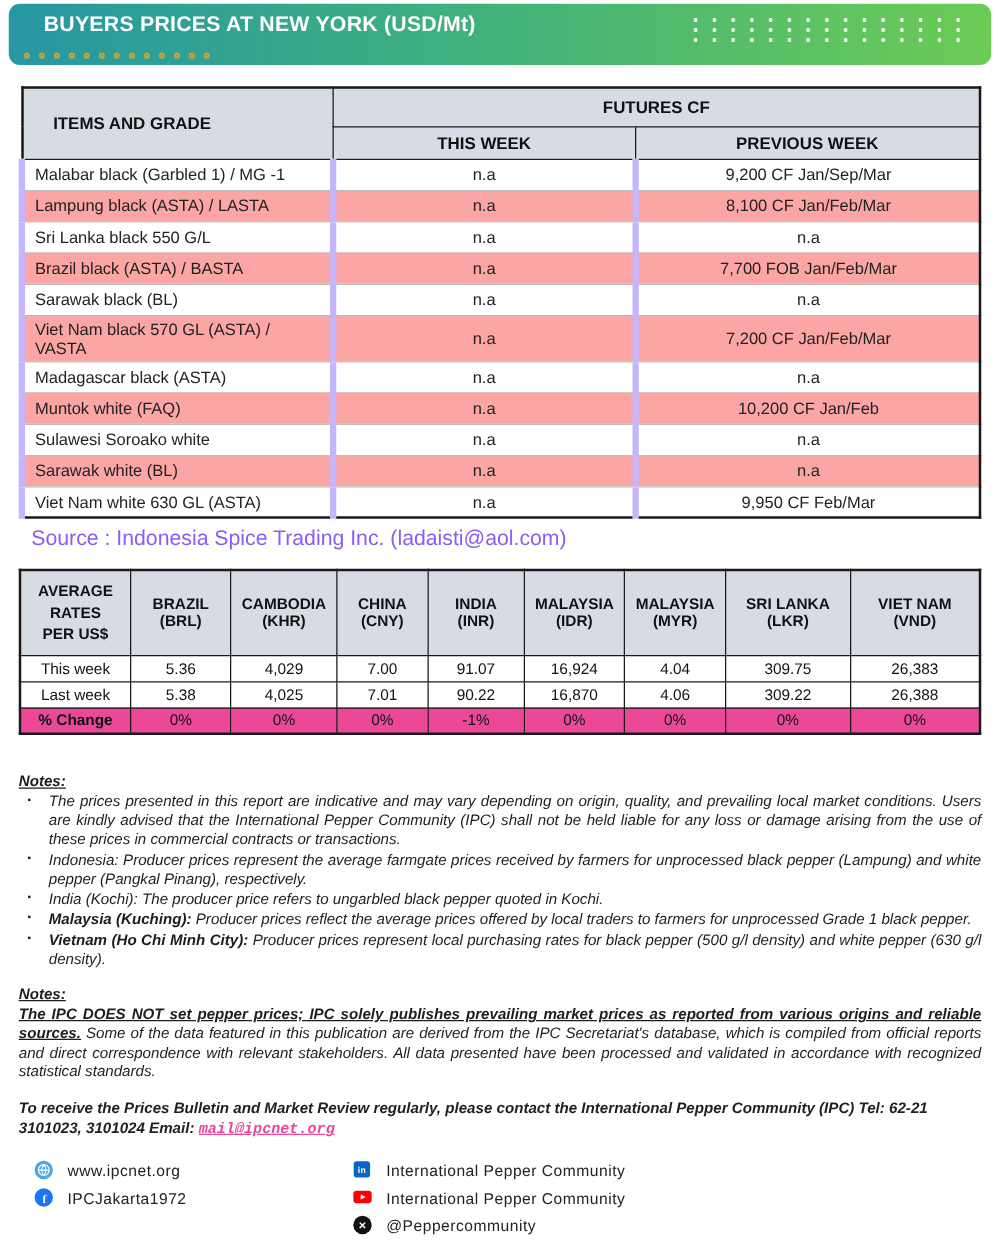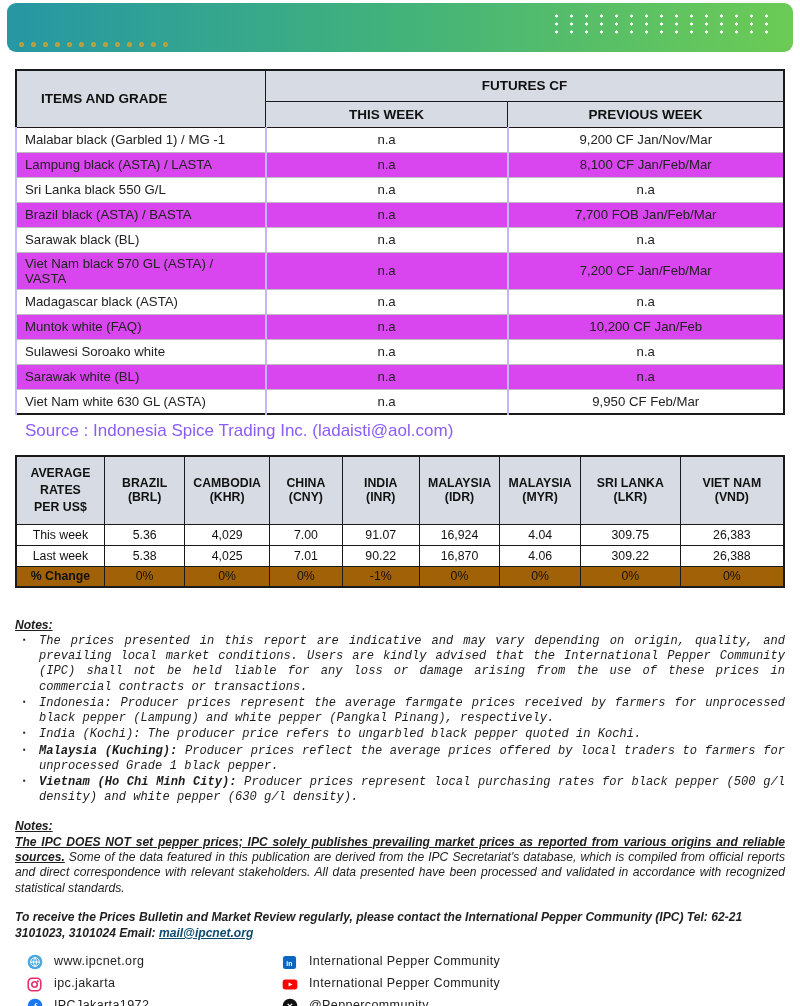--- a/index.html
+++ b/index.html
@@ -67,6 +67,7 @@
 <body>
 
 <div class="banner">
+  <div class="banner-title">BUYERS PRICES AT NEW YORK (USD/Mt)</div>
   <div class="banner-dots"></div>
   <div class="banner-circles">
       <span></span>

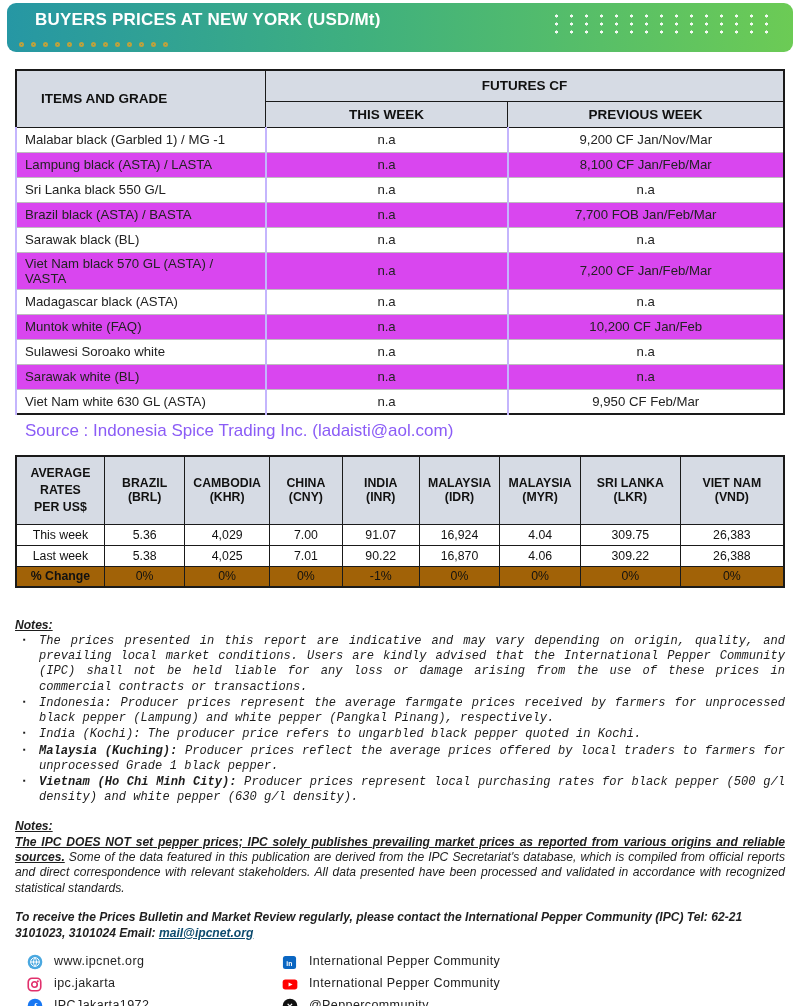--- a/index.html
+++ b/index.html
@@ -29,7 +29,7 @@
   .t1 th.group-h { height:31px; }
   .t1 th.sub-h { height:26px; }
   .t1 td { font-size:13.2px; color:#222; padding:3px 8px; height:25px;
-    border-left:2px solid #c4b5fd; border-top:1px solid #bdbdbd; }
+    border-left:5px solid #c4b5fd; border-top:1px solid #bdbdbd; }
   .t1 td.val { text-align:center; }
   .t1 tr.alt { background:#d946ef; }
   

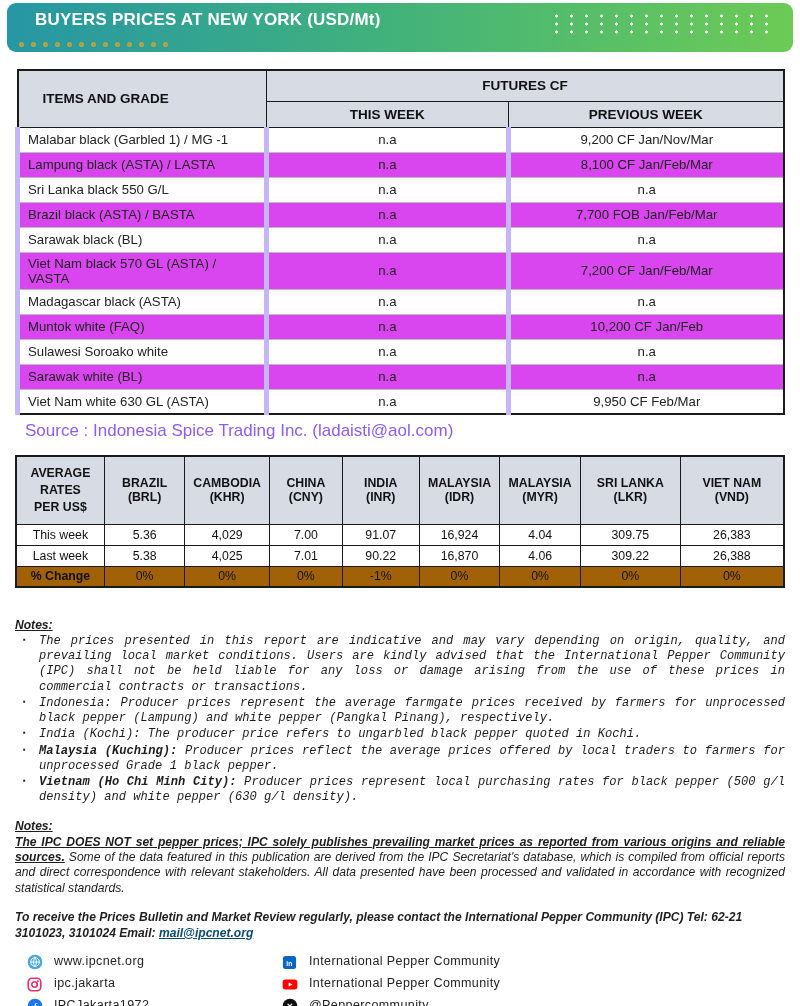--- a/index.html
+++ b/index.html
@@ -108,7 +108,7 @@
         <tr>
           <td>Malabar black (Garbled 1) / MG -1</td>
           <td class="val">n.a</td>
-          <td class="val">9,200 CF Jan/Nov/Mar</td>
+          <td class="val">9,200 CF Jan/Sep/Mar</td>
         </tr>
         <tr class="alt">
           <td>Lampung black (ASTA) / LASTA</td>

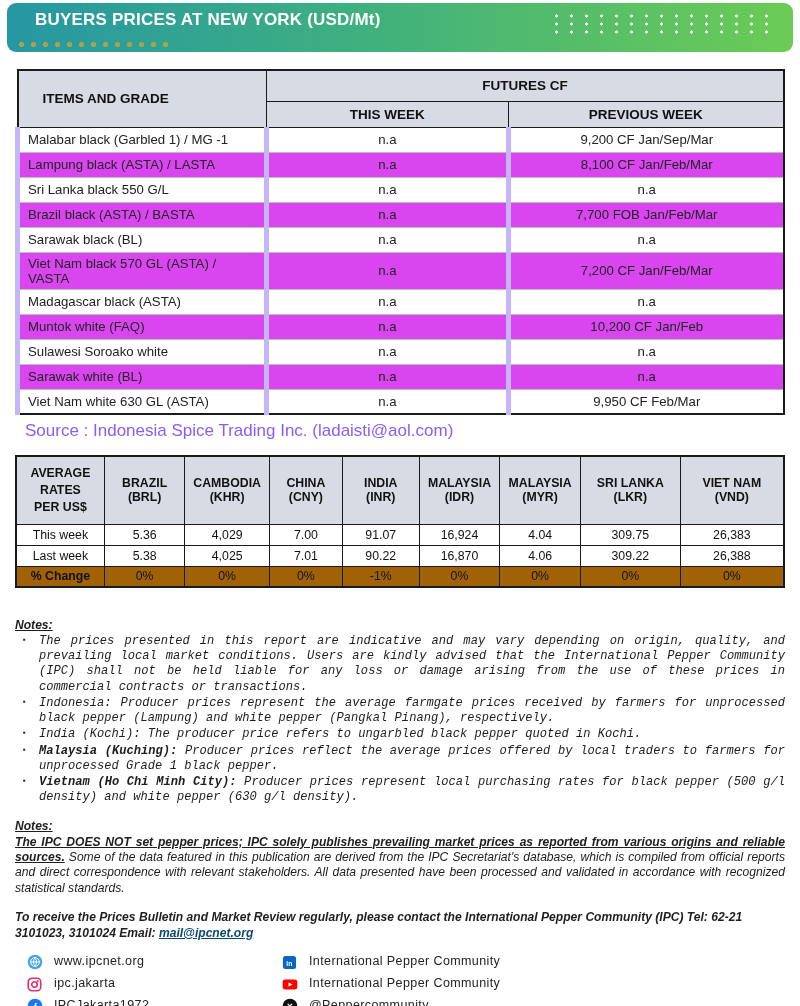--- a/index.html
+++ b/index.html
@@ -31,7 +31,7 @@
   .t1 td { font-size:13.2px; color:#222; padding:3px 8px; height:25px;
     border-left:5px solid #c4b5fd; border-top:1px solid #bdbdbd; }
   .t1 td.val { text-align:center; }
-  .t1 tr.alt { background:#d946ef; }
+  .t1 tr.alt { background:#fca5a5; }
   
   .src { font-size:17px; color:#8b5cf6; margin:6px 0 0 10px; }
   

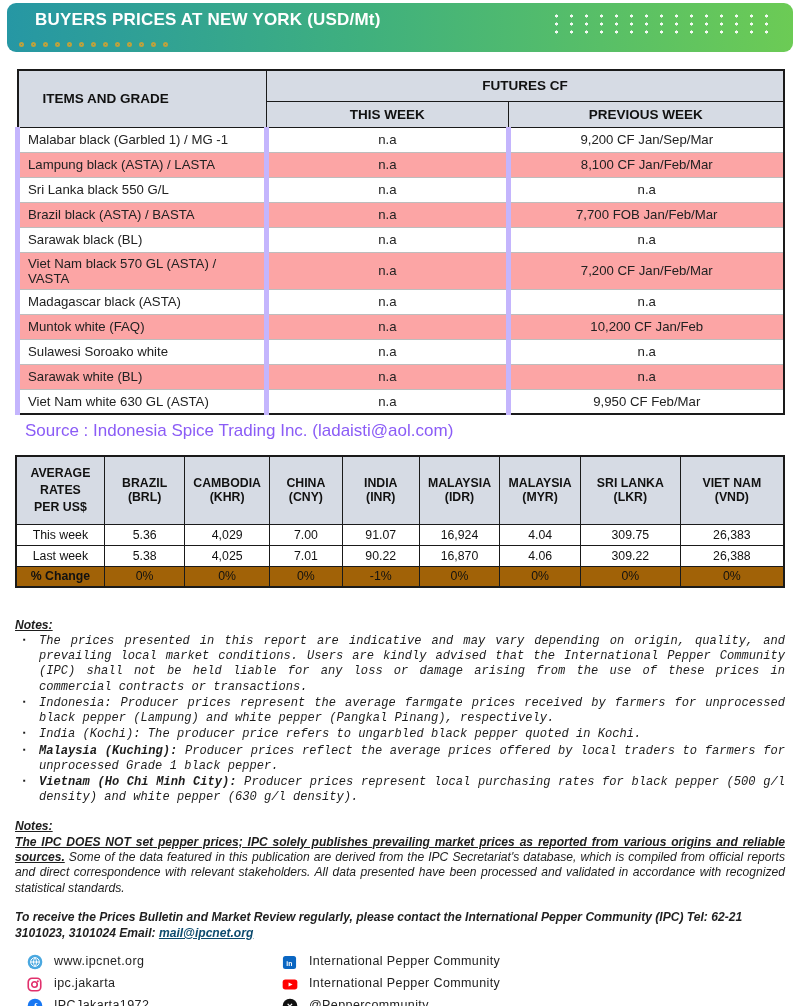--- a/index.html
+++ b/index.html
@@ -42,7 +42,7 @@
   .t2 th.corner { white-space:pre-line; line-height:1.35; }
   .t2 .cur { font-weight:bold; }
   .t2 td { font-size:12.3px; padding:2px; height:21px; color:#111; }
-  .t2 tr.sum td { background:#a16207; }
+  .t2 tr.sum td { background:#ec4899; }
   .t2 tr.sum td.lbl { font-weight:bold; }
   
   .notes { margin-top:30px; font-size:12.1px; font-style:italic; color:#1d1d1d; }

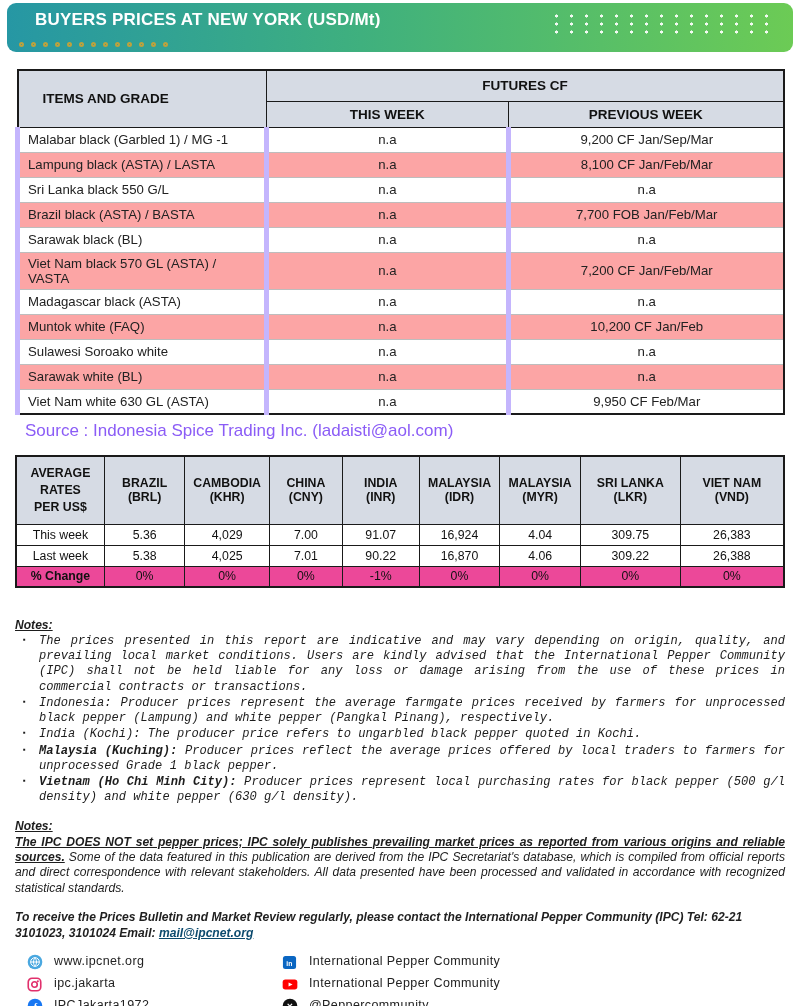--- a/index.html
+++ b/index.html
@@ -47,7 +47,7 @@
   
   .notes { margin-top:30px; font-size:12.1px; font-style:italic; color:#1d1d1d; }
   .notes-title { font-weight:bold; text-decoration:underline; display:inline-block; margin-bottom:1px; }
-  ul.notes-list { margin:1px 0 0 0; padding-left:24px; list-style:none;font-family:Liberation Mono, monospace; }
+  ul.notes-list { margin:1px 0 0 0; padding-left:24px; list-style:none; }
   ul.notes-list li { position:relative; text-align:justify; line-height:1.26; margin-bottom:1px; }
   ul.notes-list li::before { content:"▪"; position:absolute; left:-17px; top:1px; font-size:8px; font-style:normal; }
   .notes2 { margin-top:13px; }

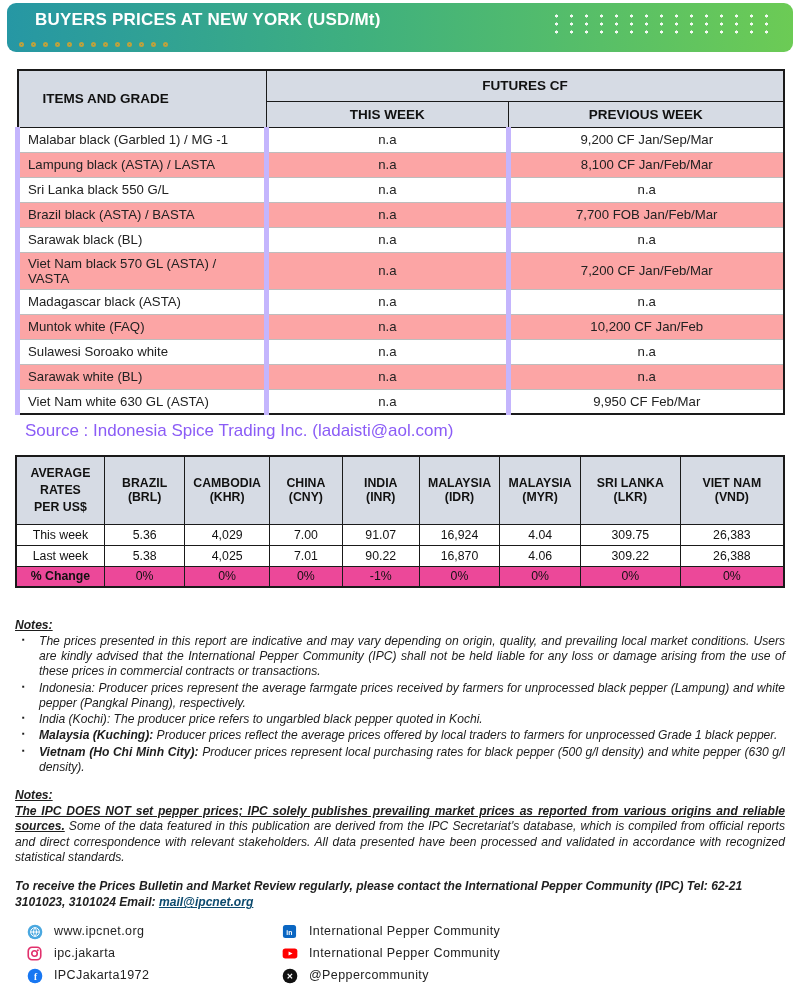--- a/index.html
+++ b/index.html
@@ -55,7 +55,7 @@
   .lead-ul { font-weight:bold; text-decoration:underline; }
   
   .contact { margin-top:14px; font-size:12.1px; font-weight:bold; font-style:italic; line-height:1.3; }
-  .contact a { color:#0c4a6e; }
+  .contact a { color:#ec4899;font-family:Liberation Mono, monospace; }
   
   .footer { display:flex; margin:13px 0 0 12px; font-size:12.5px; letter-spacing:.4px; color:#222; }
   .fcol { display:flex; flex-direction:column; gap:3px; }

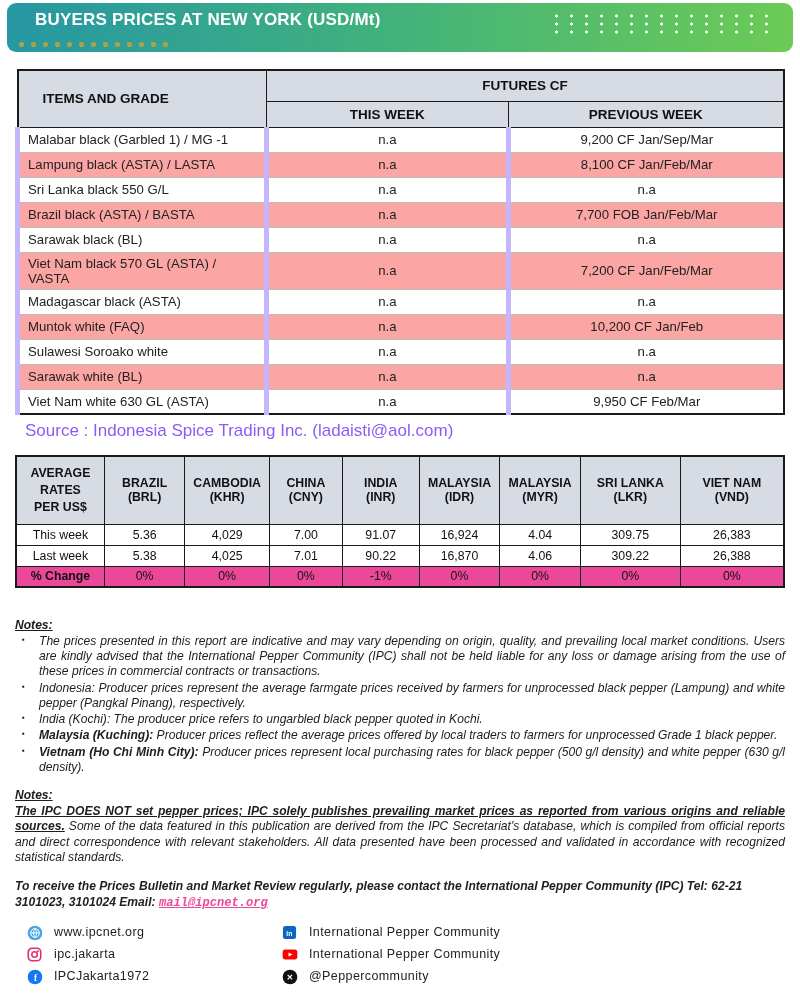--- a/index.html
+++ b/index.html
@@ -60,7 +60,7 @@
   .footer { display:flex; margin:13px 0 0 12px; font-size:12.5px; letter-spacing:.4px; color:#222; }
   .fcol { display:flex; flex-direction:column; gap:3px; }
   .fcol-left { width:255px; }
-  .frow { display:flex; align-items:flex-start; gap:11px; height:19px; cursor:pointer; }
+  .frow { display:flex; align-items:flex-end; gap:11px; height:19px; cursor:pointer; }
   .frow .sicon { width:16px; height:16px; display:flex; align-items:center; }
 </style>
 </head>

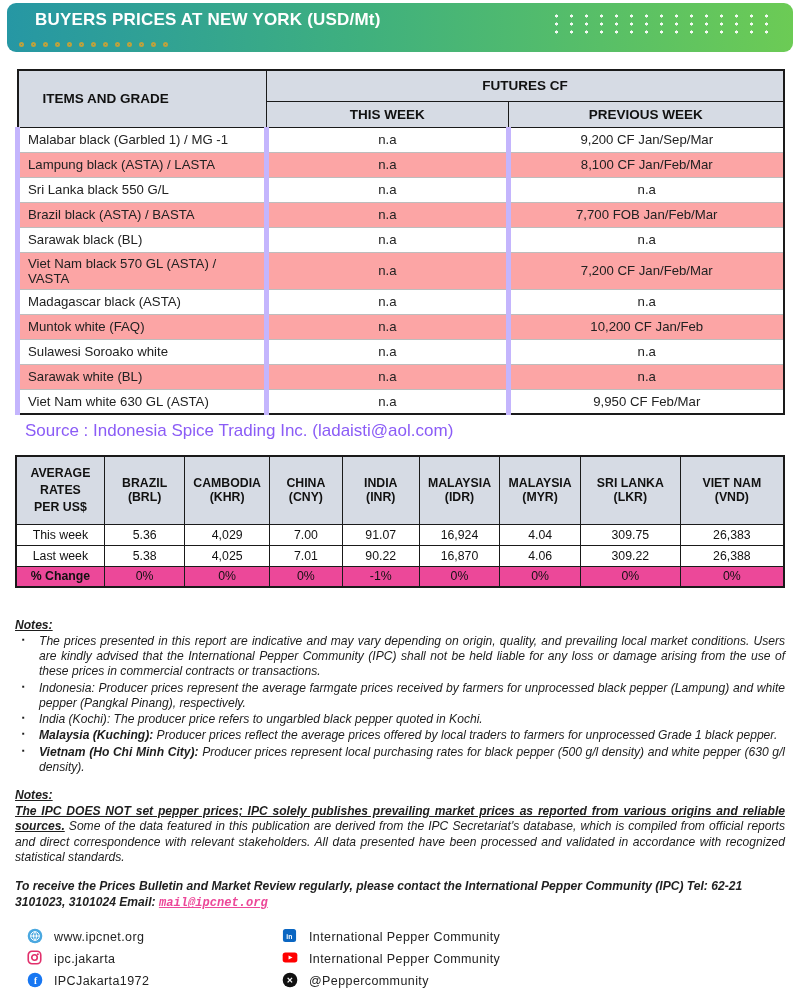--- a/index.html
+++ b/index.html
@@ -287,16 +287,6 @@
         </div>
         <div class="frow">
           <span class="sicon">
-            <svg viewBox="0 0 24 24" width="15" height="15">
-              <rect x="2" y="2" width="20" height="20" rx="6" fill="none" stroke="#e1306c" stroke-width="2.6"></rect>
-              <circle cx="12" cy="12" r="4.4" fill="none" stroke="#e1306c" stroke-width="2.6"></circle>
-              <circle cx="17.4" cy="6.6" r="1.6" fill="#e1306c"></circle>
-            </svg>
-          </span>
-          <span>ipc.jakarta</span>
-        </div>
-        <div class="frow">
-          <span class="sicon">
             <svg viewBox="0 0 24 24" width="16" height="16">
               <circle cx="12" cy="12" r="11" fill="#1877f2"></circle>
               <text x="13" y="18" font-size="14" font-weight="bold" fill="#fff" text-anchor="middle" font-family="Liberation Serif,serif">f</text>

